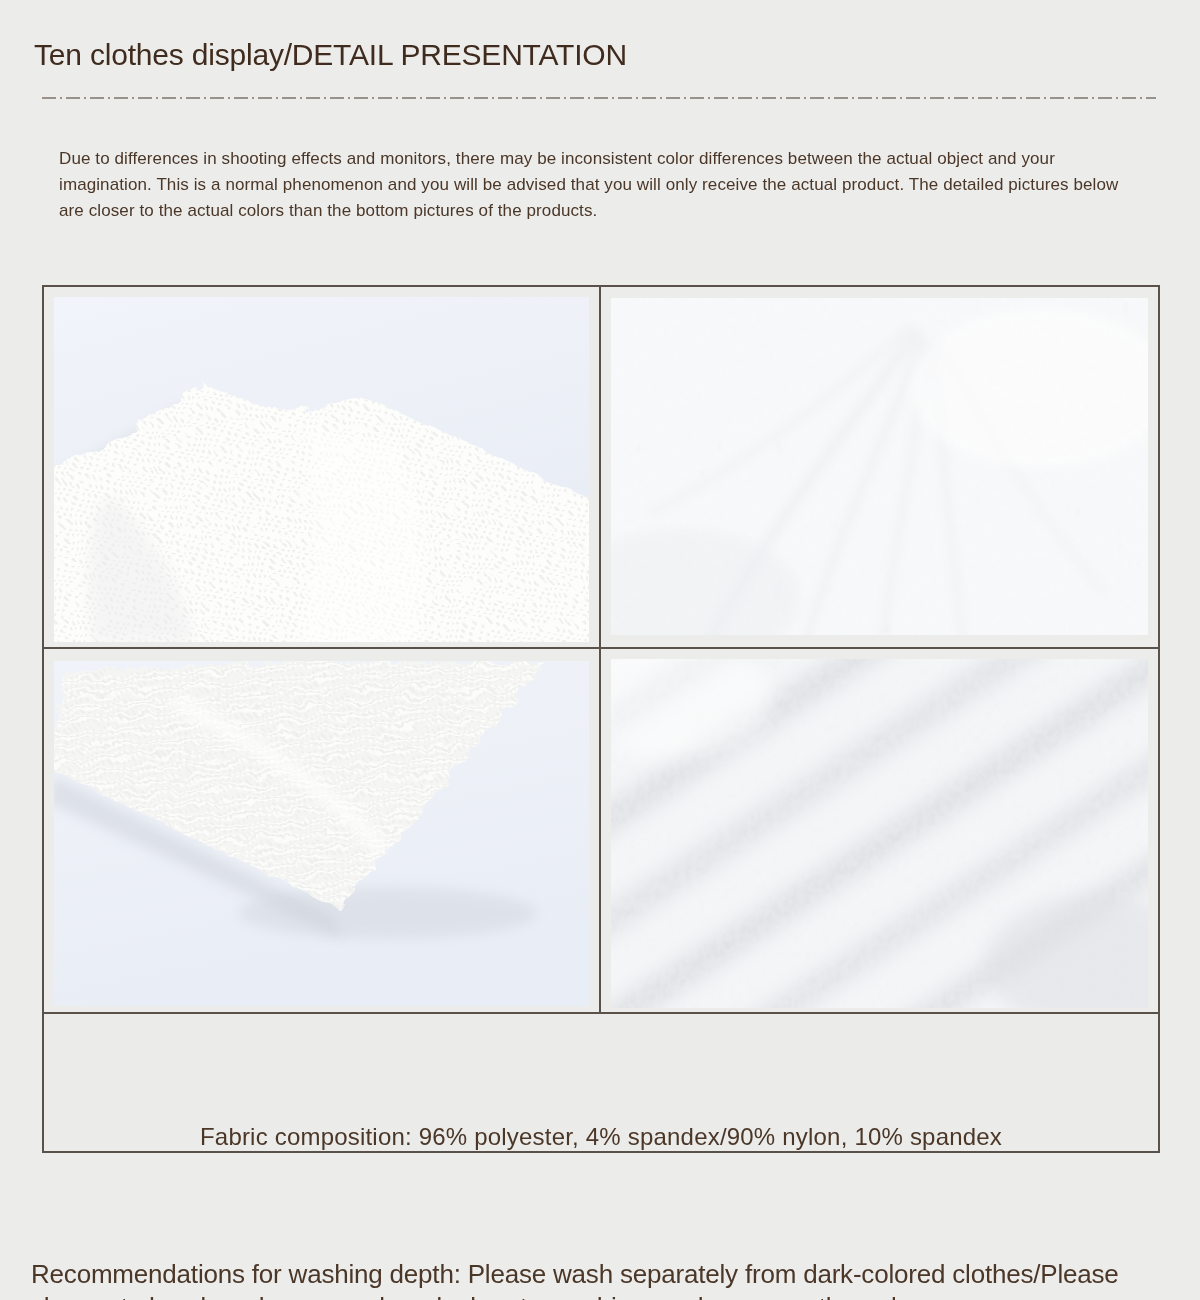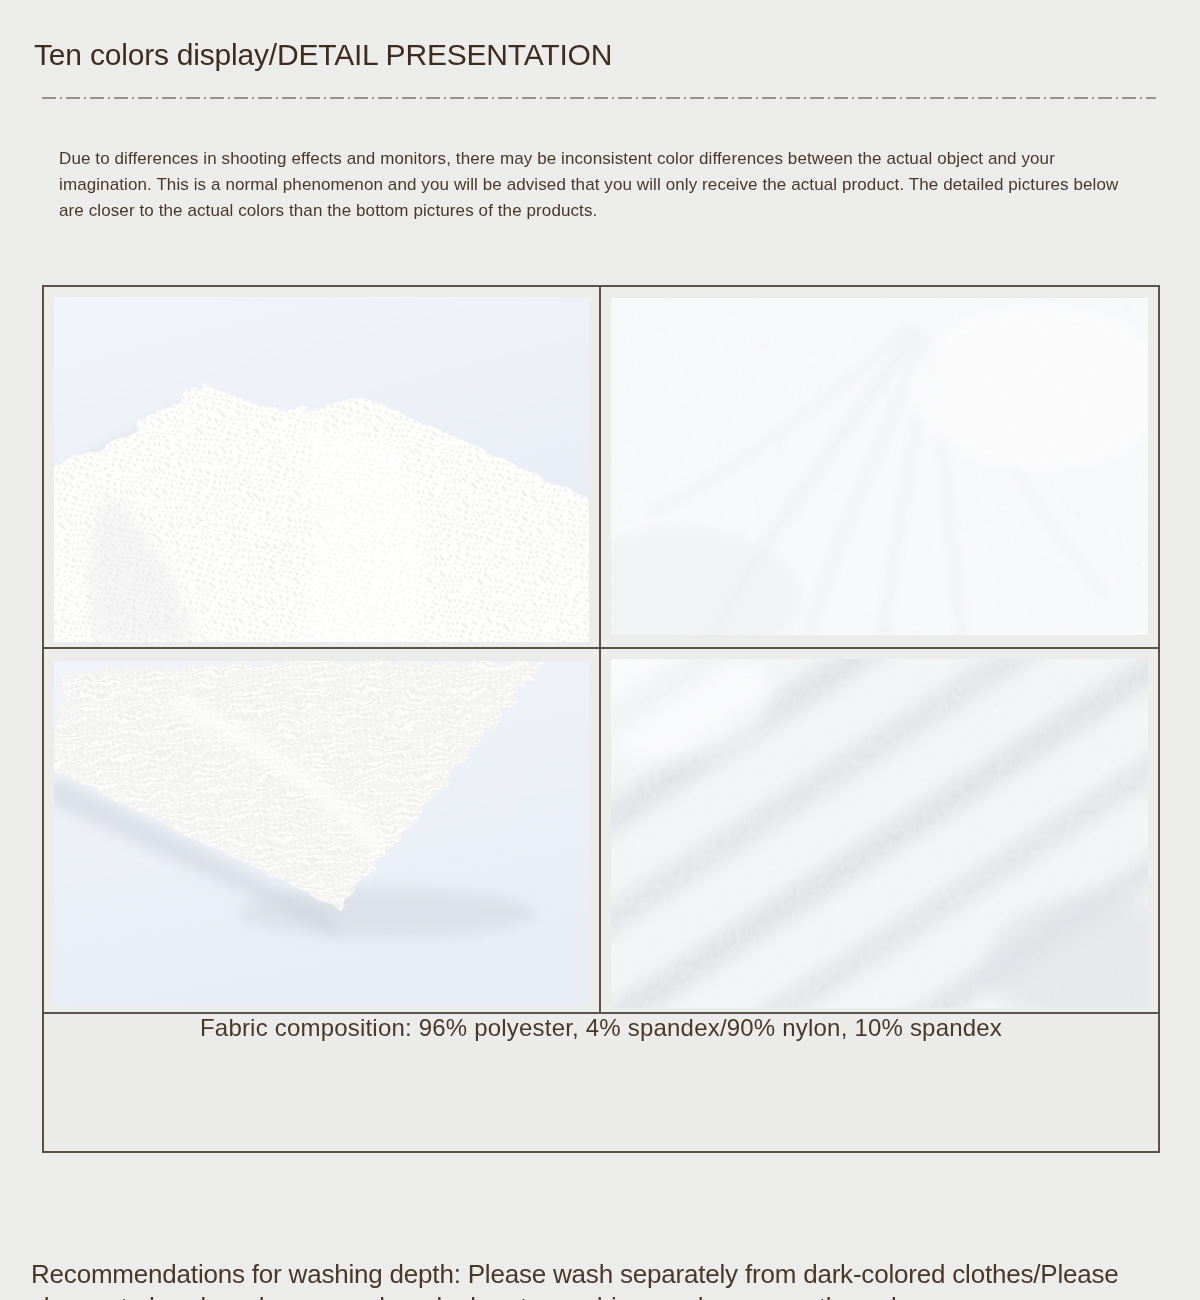--- a/index.html
+++ b/index.html
@@ -73,7 +73,7 @@
 </head>
 <body>
 
-<h1 class="title">Ten colors display/DETAIL PRESENTATION</h1>
+<h1 class="title">Ten clothes display/DETAIL PRESENTATION</h1>
 
 <div class="divider"></div>
 

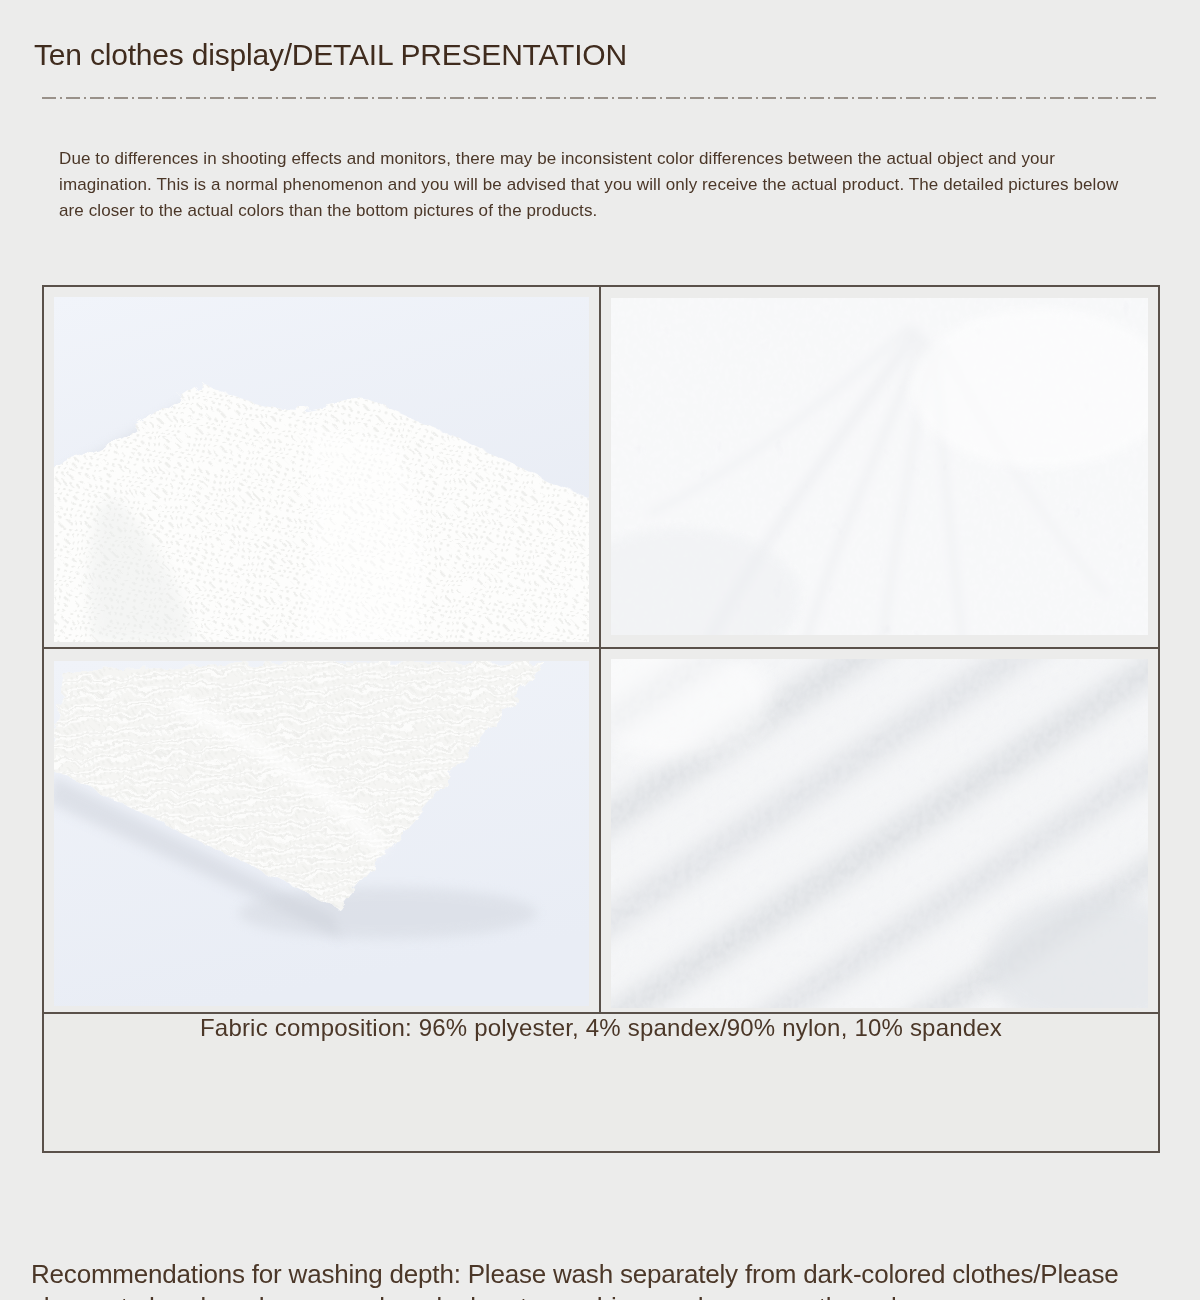--- a/index.html
+++ b/index.html
@@ -58,7 +58,7 @@
   .photo.p-br{top:10px;height:349px;}
   .caption-row{
     grid-column:1 / -1;
-    display:flex;align-items:flex-start;justify-content:center;
+    display:flex;align-items:flex-end;justify-content:center;
     background:var(--caption-bg);
   }
   .caption-row span{

